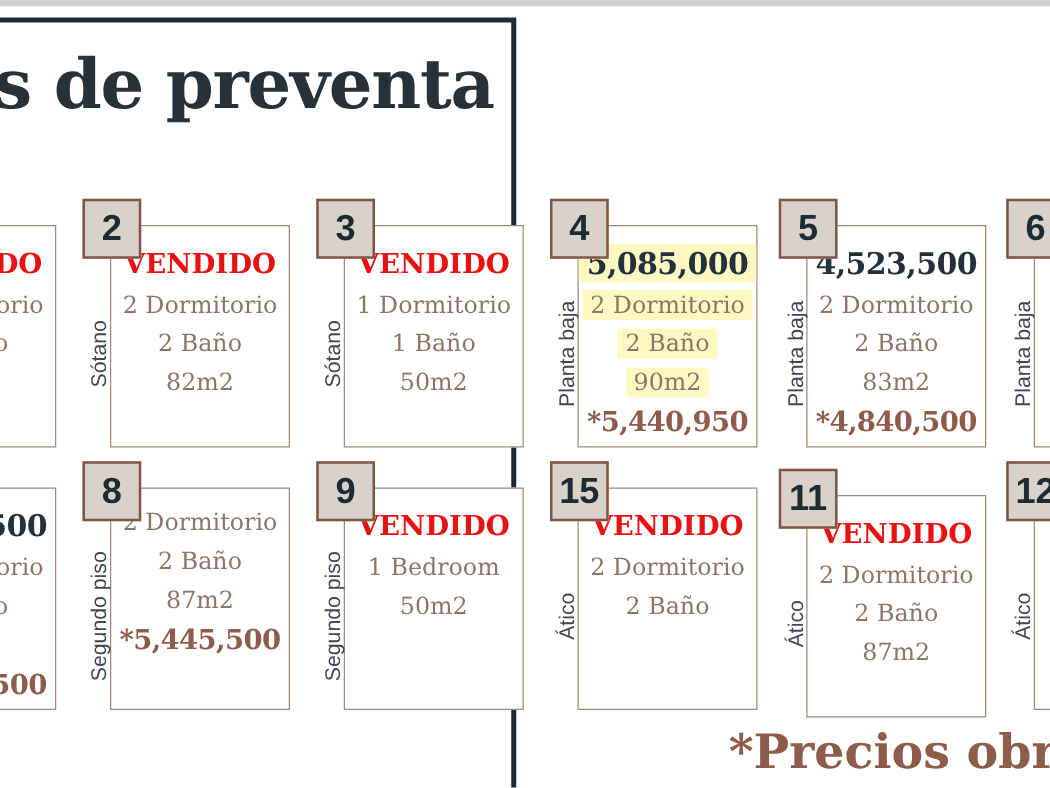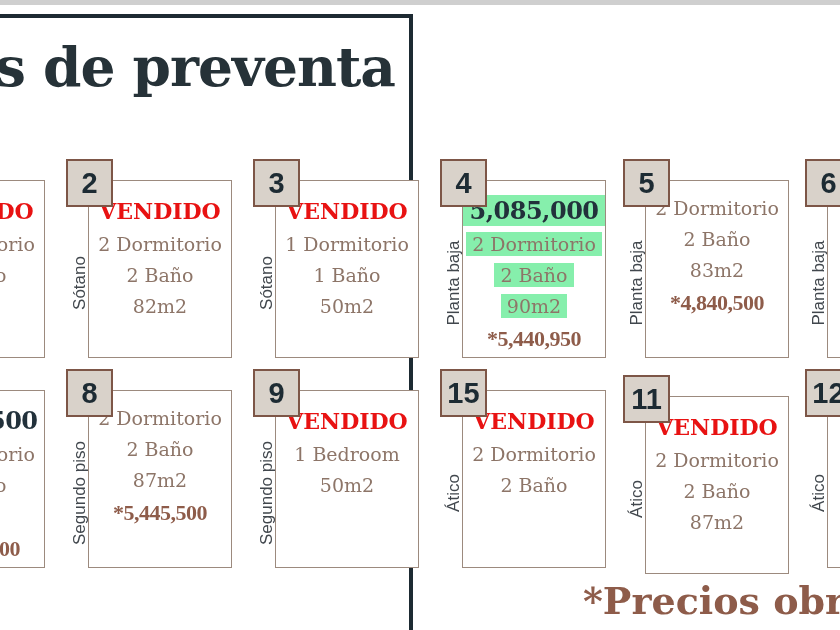--- a/index.html
+++ b/index.html
@@ -45,7 +45,7 @@
   .price {height:36px;line-height:36px;font-weight:bold;font-size:24px;color:#22313b;letter-spacing:-0.5px;}
   .detail{height:31px;line-height:31px;font-size:19px;color:#8d7568;}
   .note  {height:33px;line-height:33px;font-weight:bold;font-size:22px;color:#8e5c4a;letter-spacing:-0.5px;font-family:Liberation Serif, serif;}
-  .hl{background:#86efac;padding:1px 6px;}
+  .hl{background:#fef9c3;padding:1px 6px;}
   .footnote{
     position:absolute;left:583px;top:578px;z-index:2;
     font-weight:bold;font-size:38px;color:#8e5c4a;white-space:nowrap;

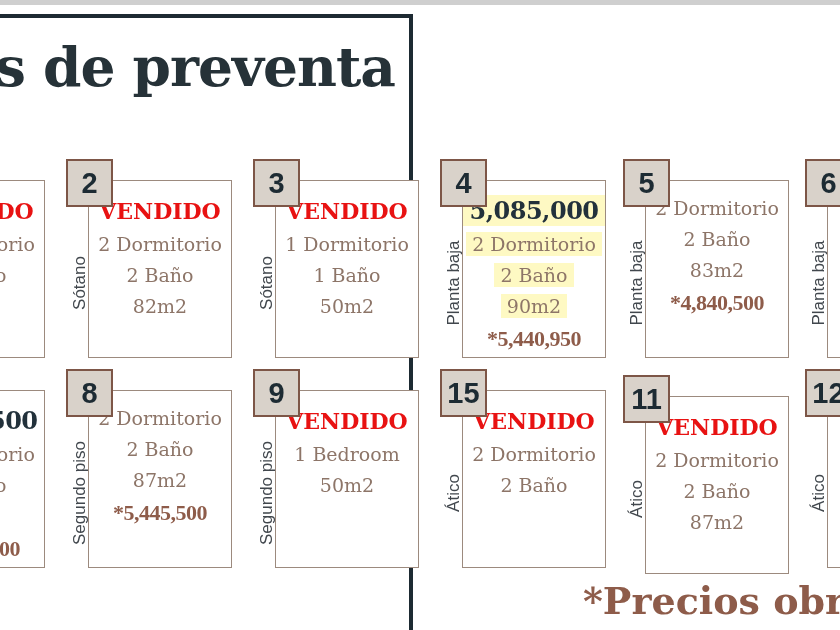--- a/index.html
+++ b/index.html
@@ -114,6 +114,7 @@
     </div>
   <div class="vlabel">Planta baja</div>
   <div class="content">
+    <div class="line price"><span>4,523,500</span></div>
     <div class="line detail"><span>2 Dormitorio</span></div>
     <div class="line detail"><span>2 Baño</span></div>
     <div class="line detail"><span>83m2</span></div>

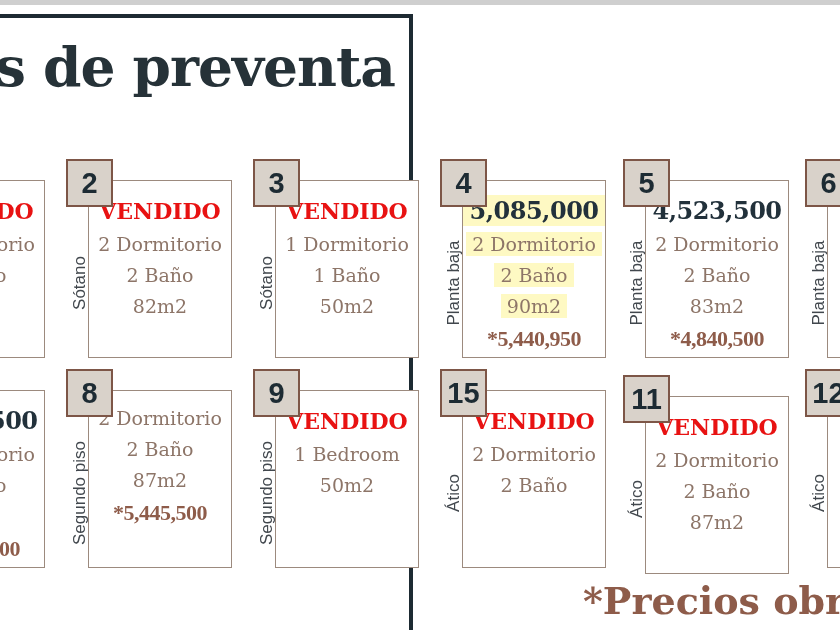--- a/index.html
+++ b/index.html
@@ -44,7 +44,7 @@
   .status{height:36px;line-height:36px;font-weight:bold;font-size:22px;color:#e81212;}
   .price {height:36px;line-height:36px;font-weight:bold;font-size:24px;color:#22313b;letter-spacing:-0.5px;}
   .detail{height:31px;line-height:31px;font-size:19px;color:#8d7568;}
-  .note  {height:33px;line-height:33px;font-weight:bold;font-size:22px;color:#8e5c4a;letter-spacing:-0.5px;font-family:Liberation Serif, serif;}
+  .note  {height:33px;line-height:33px;font-weight:bold;font-size:22px;color:#8e5c4a;letter-spacing:-0.5px;}
   .hl{background:#fef9c3;padding:1px 6px;}
   .footnote{
     position:absolute;left:583px;top:578px;z-index:2;

